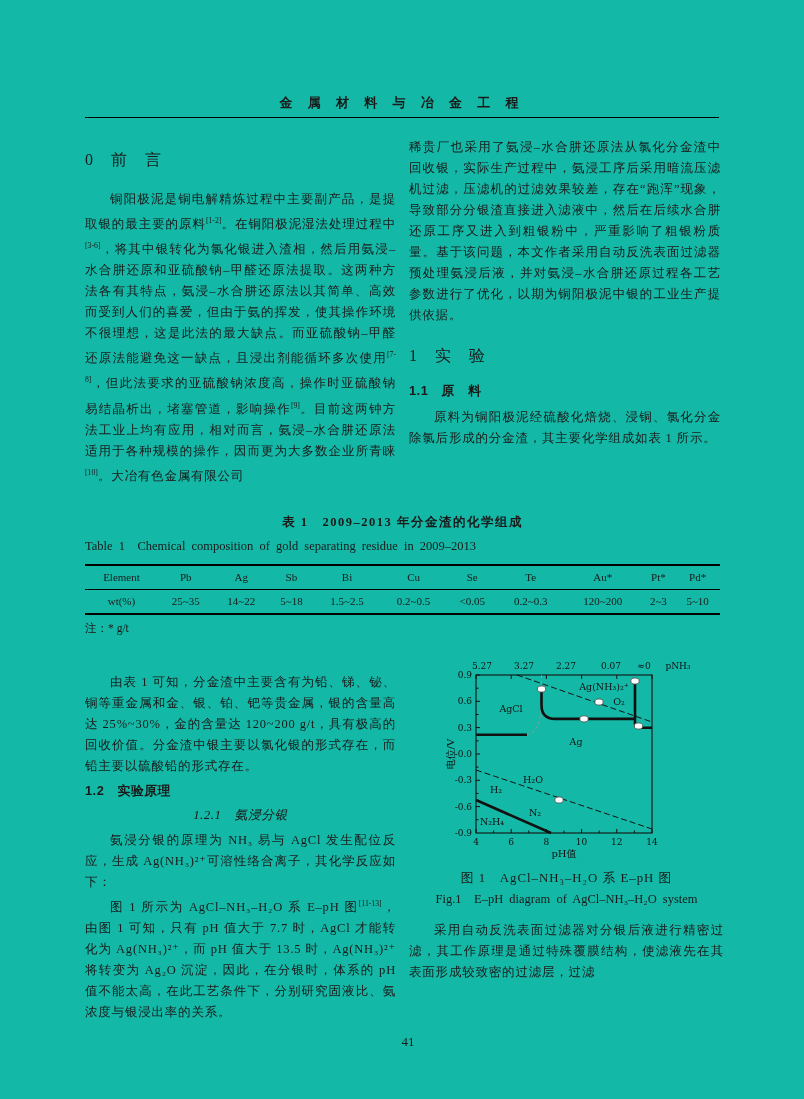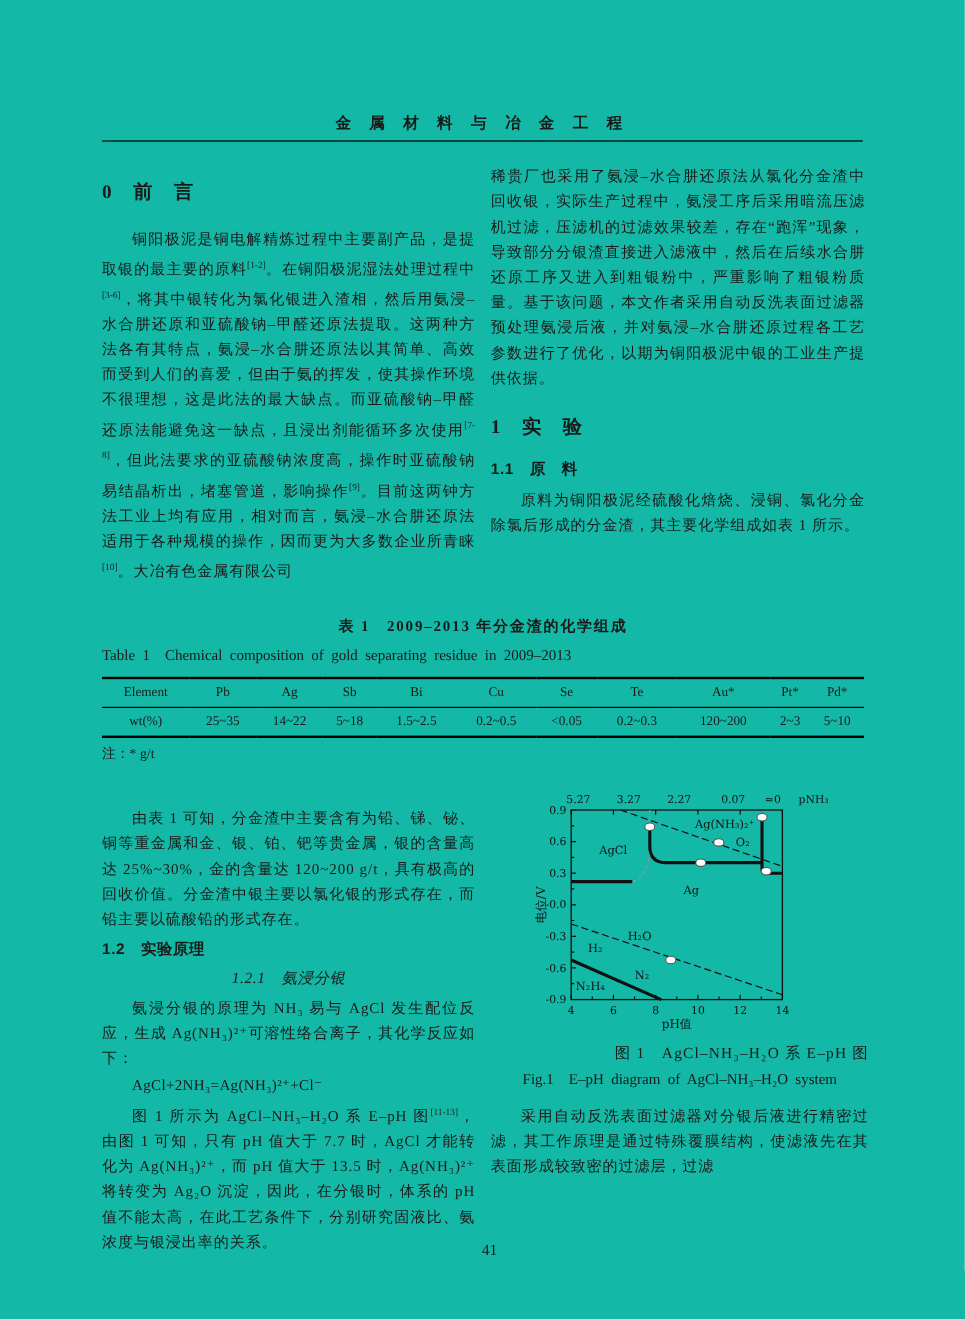--- a/index.html
+++ b/index.html
@@ -28,7 +28,7 @@
   }
   .indent { text-indent:2em; }
   sup { font-size:0.62em; letter-spacing:0; }
-  .h-major { font-size:16px; font-weight:bold; margin:4px 0 18px 0; letter-spacing:1px; }
+  .h-major { font-size:16px; font-weight:normal; margin:4px 0 18px 0; letter-spacing:1px; }
   .right-top .h-major { margin:20px 0 16px 0; }
   .h-sub {
     font-family:"Liberation Sans","DejaVu Sans",sans-serif;

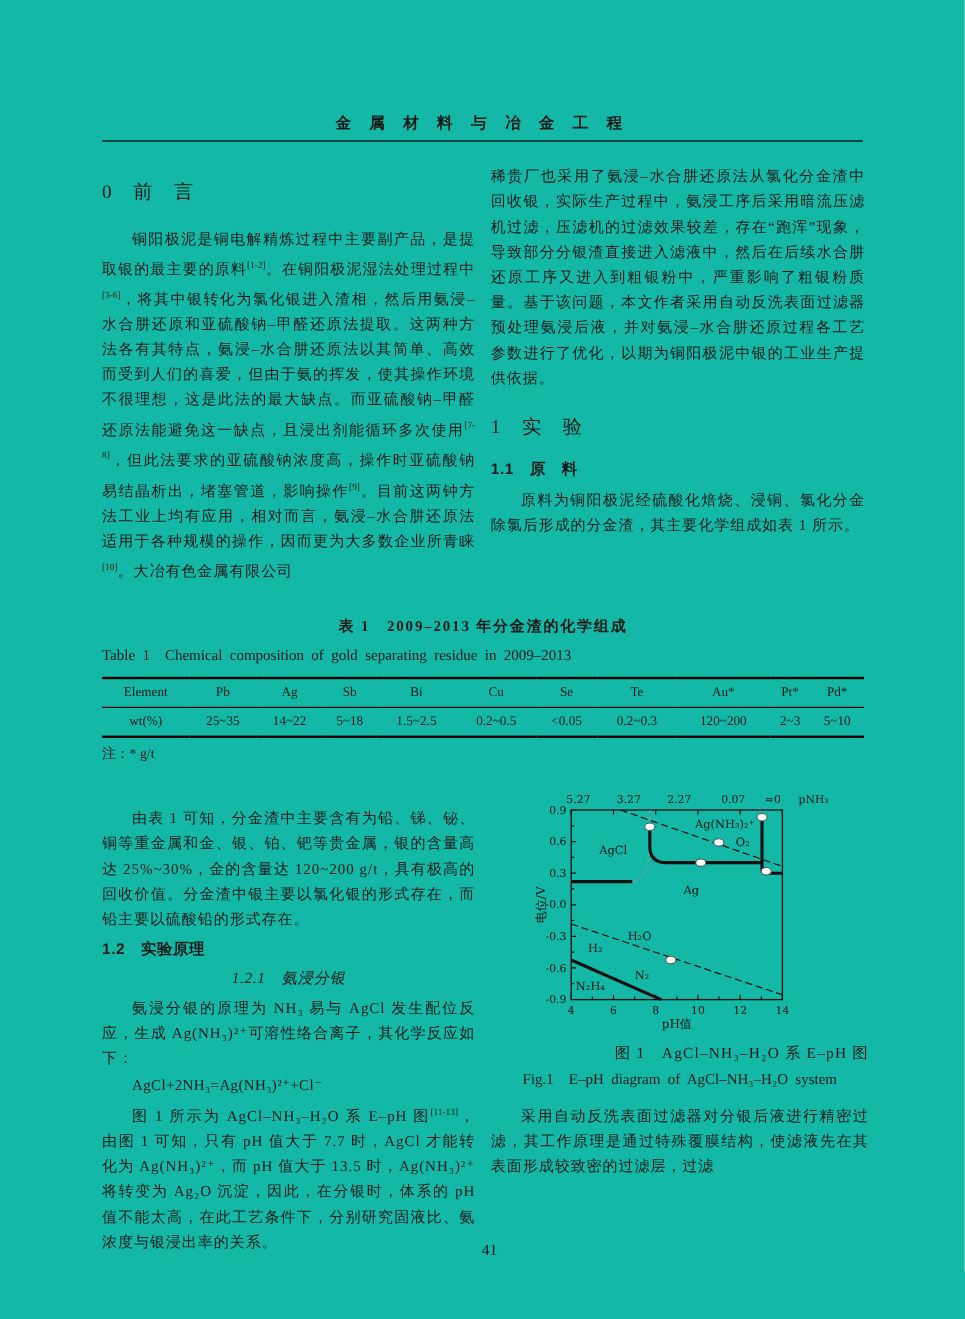--- a/index.html
+++ b/index.html
@@ -49,7 +49,7 @@
 
   .fig svg { display:block; margin-left:5px; }
   .fig svg text { font-family:"DejaVu Serif","DejaVu Sans",serif; fill:#111; }
-  .fig-cap-cn { text-align:right; font-size:12.8px; letter-spacing:1px; margin-top:7px; }
+  .fig-cap-cn { text-align:center; font-size:12.8px; letter-spacing:1px; margin-top:7px; }
   .fig-cap-en { text-align:center; font-size:12.5px; word-spacing:3px; margin-top:4px; margin-bottom:12px; }
   .page-number { position:absolute; top:1034px; left:12px; right:0; text-align:center; font-size:13px; }
 </style>

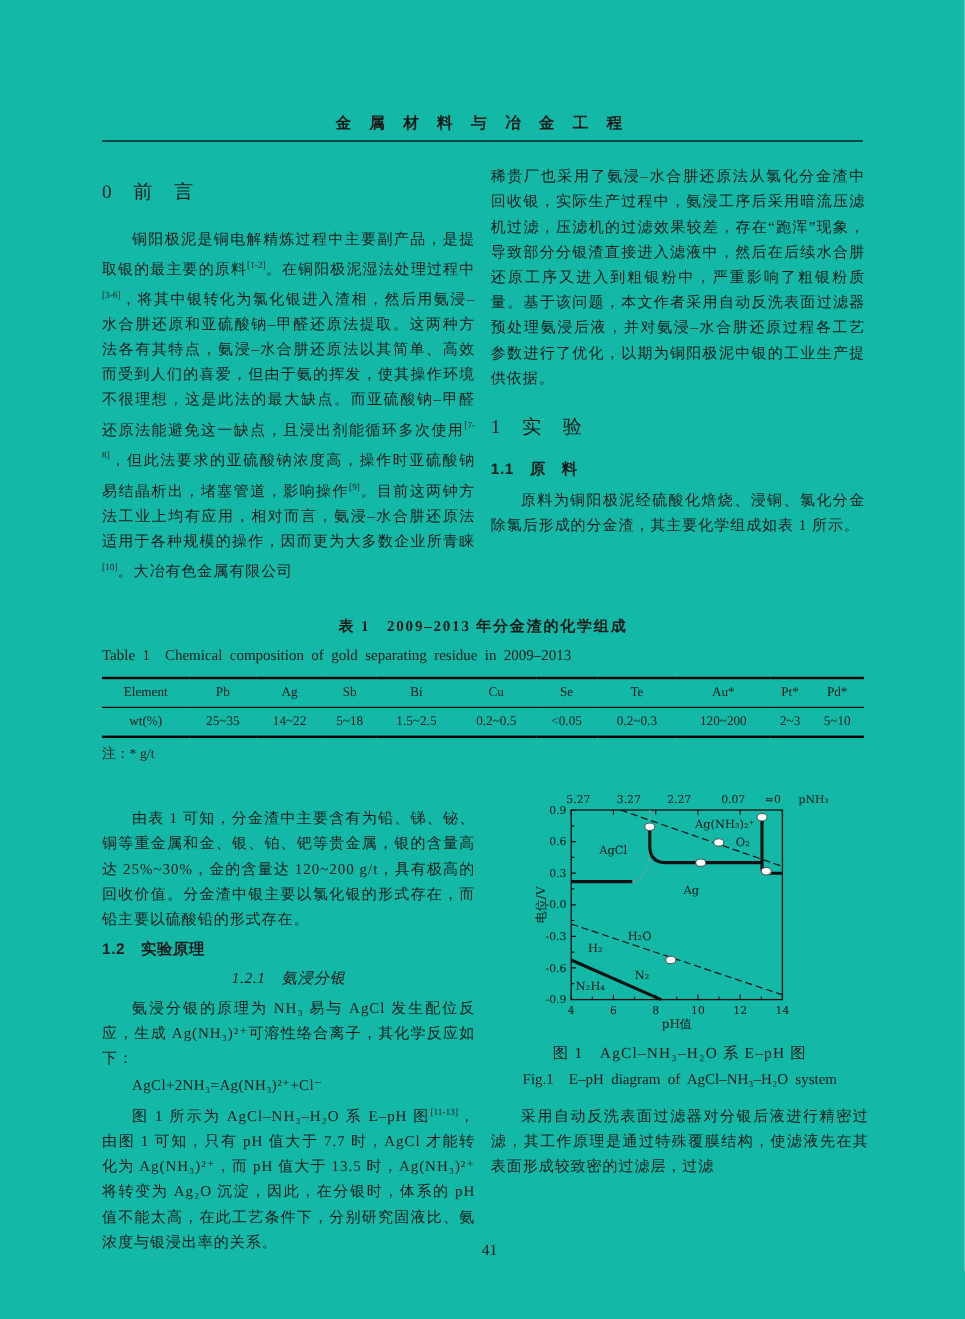--- a/index.html
+++ b/index.html
@@ -116,7 +116,6 @@
     <div class="h-sub">1.2　实验原理</div>
     <div class="h-kai">1.2.1　氨浸分银</div>
     <p class="body indent">氨浸分银的原理为 NH₃ 易与 AgCl 发生配位反应，生成 Ag(NH₃)²⁺可溶性络合离子，其化学反应如下：</p>
-    <p class="formula">AgCl+2NH₃=Ag(NH₃)²⁺+Cl⁻</p>
     <p class="body indent">图 1 所示为 AgCl–NH₃–H₂O 系 E–pH 图<sup>[11-13]</sup>，由图 1 可知，只有 pH 值大于 7.7 时，AgCl 才能转化为 Ag(NH₃)²⁺，而 pH 值大于 13.5 时，Ag(NH₃)²⁺将转变为 Ag₂O 沉淀，因此，在分银时，体系的 pH 值不能太高，在此工艺条件下，分别研究固液比、氨浓度与银浸出率的关系。</p>
   </div>
 

